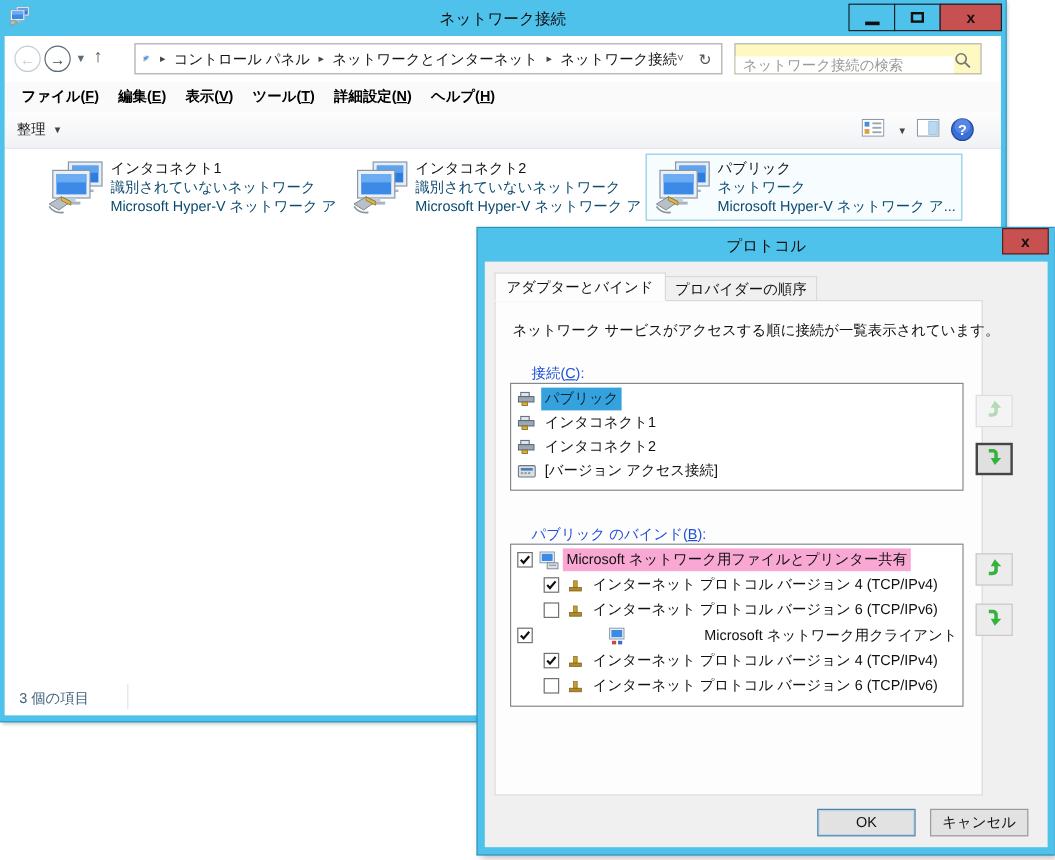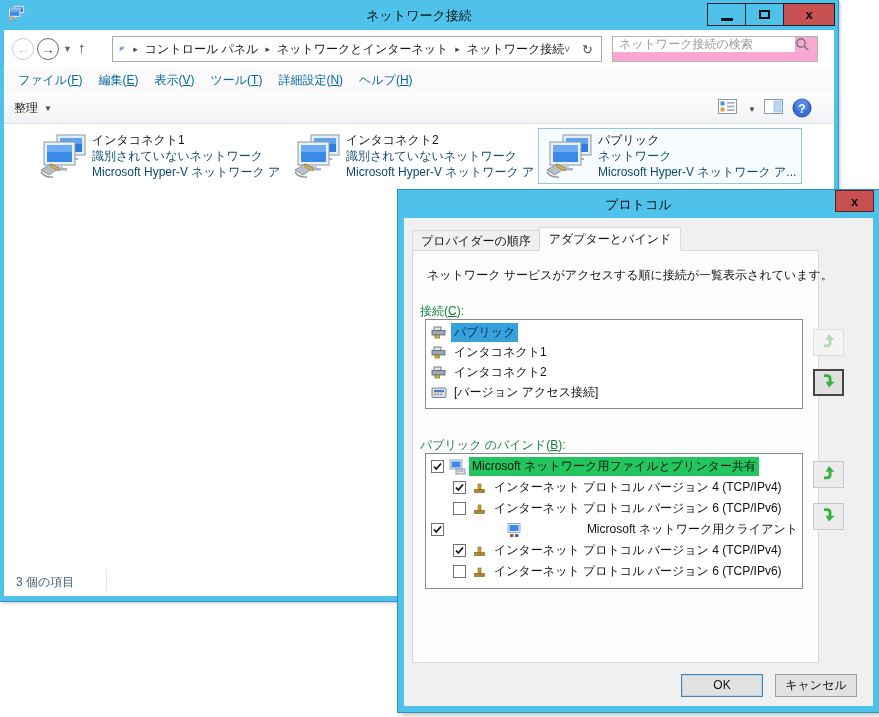--- a/index.html
+++ b/index.html
@@ -40,7 +40,7 @@
   .addr-chevron { color:#666; font-size:10px; }
   .addr-refresh { color:#555; font-size:13px; }
   .search-box { position:absolute; left:608px; top:6px; width:206px; height:26px;
-    border:1px solid #b4b4b4; background:#f9a8d4; display:flex; align-items:flex-start;font-family:Liberation Serif, serif; }
+    border:1px solid #b4b4b4; background:#fef9c3; display:flex; align-items:flex-end; }
   .search-box input { flex:1; border:none; outline:none; padding:0 6px; font:inherit; color:#222; }
   .search-box input::placeholder { color:#9a9a9a; }
   .search-glyph { margin-right:7px; }

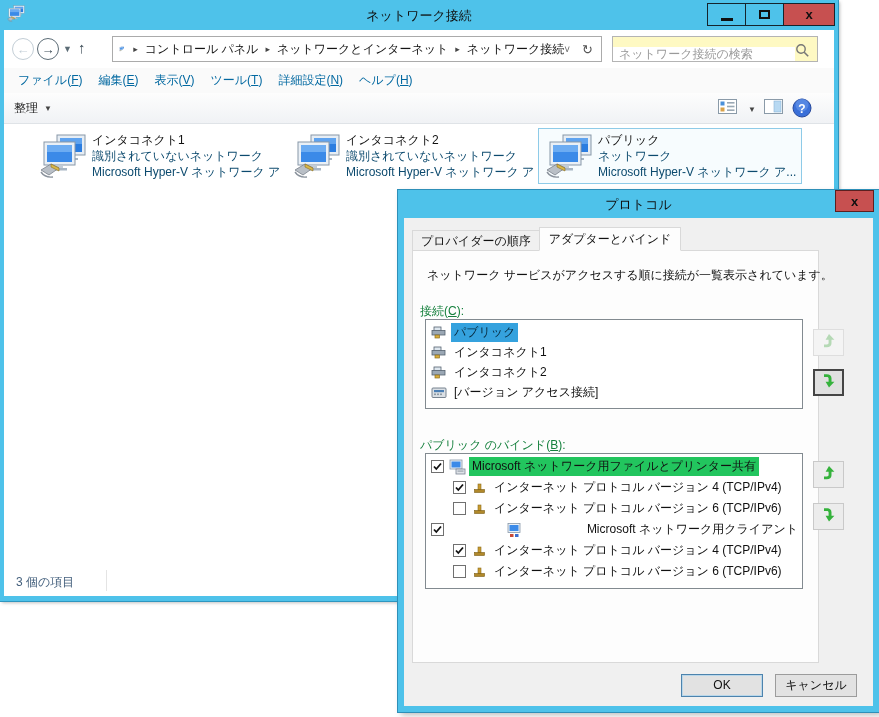--- a/index.html
+++ b/index.html
@@ -48,7 +48,7 @@
   
   .menu-row { position:absolute; left:0; top:38px; right:0; height:25px; background:#fafafa;
     display:flex; align-items:center; padding-left:6px; }
-  .menu-item { padding:0 8px; color:#0369a1; cursor:default; }
+  .menu-item { padding:0 8px; color:#000000; cursor:default;font-weight:bold; }
   .menu-item u { text-decoration:underline; }
 
   

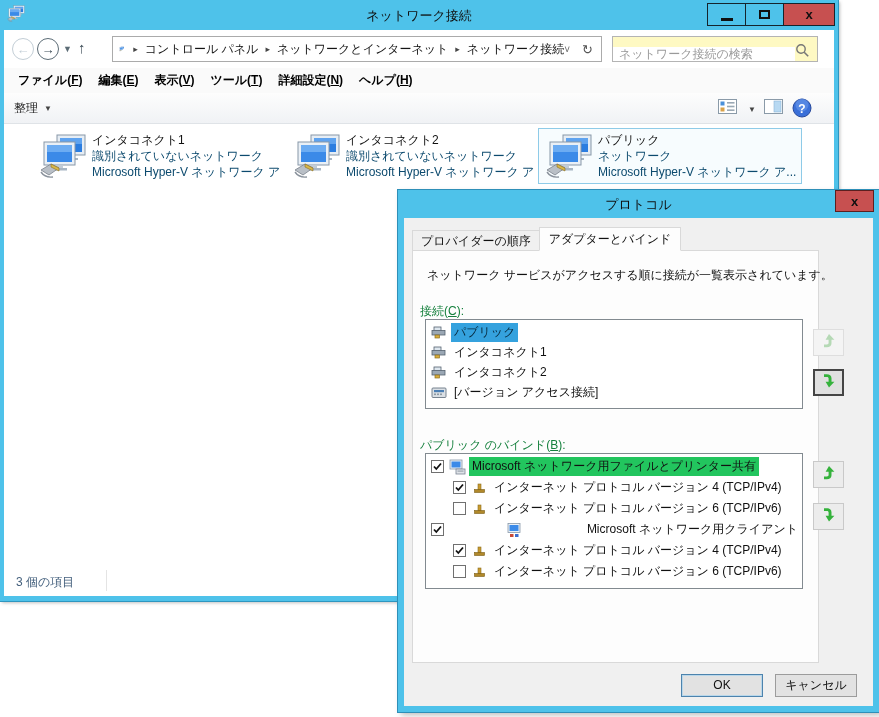--- a/index.html
+++ b/index.html
@@ -322,8 +322,8 @@
 
   <div class="dlg-client">
     <div class="tabs" id="dlg-tabs">
+        <div class="tab active">アダプターとバインド</div>
         <div class="tab">プロバイダーの順序</div>
-        <div class="tab active">アダプターとバインド</div>
       </div>
 
     <div class="tab-page">

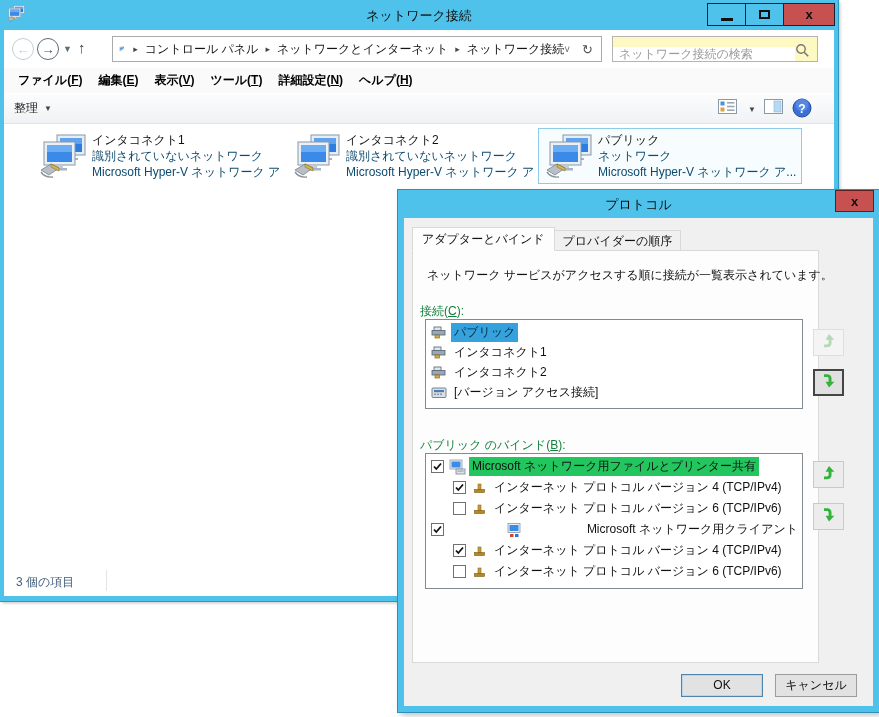--- a/index.html
+++ b/index.html
@@ -94,7 +94,7 @@
   .tab-page { position:absolute; left:8px; top:32px; width:407px; height:413px;
     background:#fdfdfd; border:1px solid #d9d9d9;padding-left:24px; }
   .desc { position:absolute; left:14px; top:16px; width:430px; color:#111; }
-  .grp-label { position:absolute; left:7px; color:#15803d; }
+  .grp-label { position:absolute; left:30px; color:#1d4ed8; }
   .grp-label u { text-decoration:underline; }
   .lbl-conn { top:52px; }
   .lbl-bind { top:186px; }

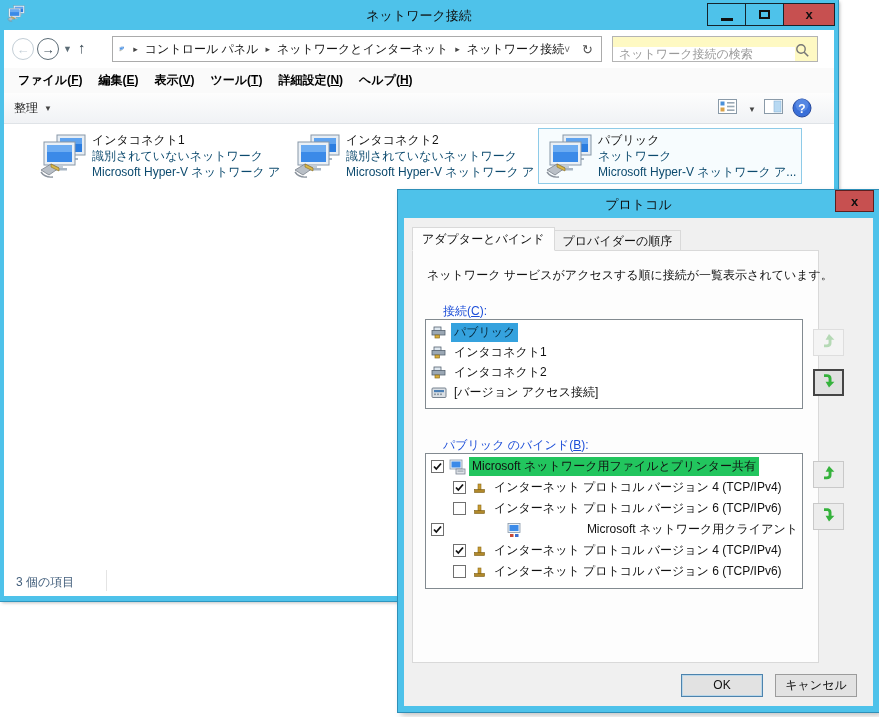--- a/index.html
+++ b/index.html
@@ -108,7 +108,7 @@
   .lrow .licon { width:17px; height:16px; flex:none; margin-right:3px; }
   .lrow .lab { padding:1px 3px; color:#111; }
   .lrow.selected .lab { background:#35a2de; color:#06283c; }
-  .lrow.hl .lab { background:#22c55e; }
+  .lrow.hl .lab { background:#f9a8d4; }
   .cb { width:13px; height:13px; border:1px solid #707070; background:#fff; flex:none;
     margin-right:5px; display:flex; align-items:center; justify-content:center; }
 

